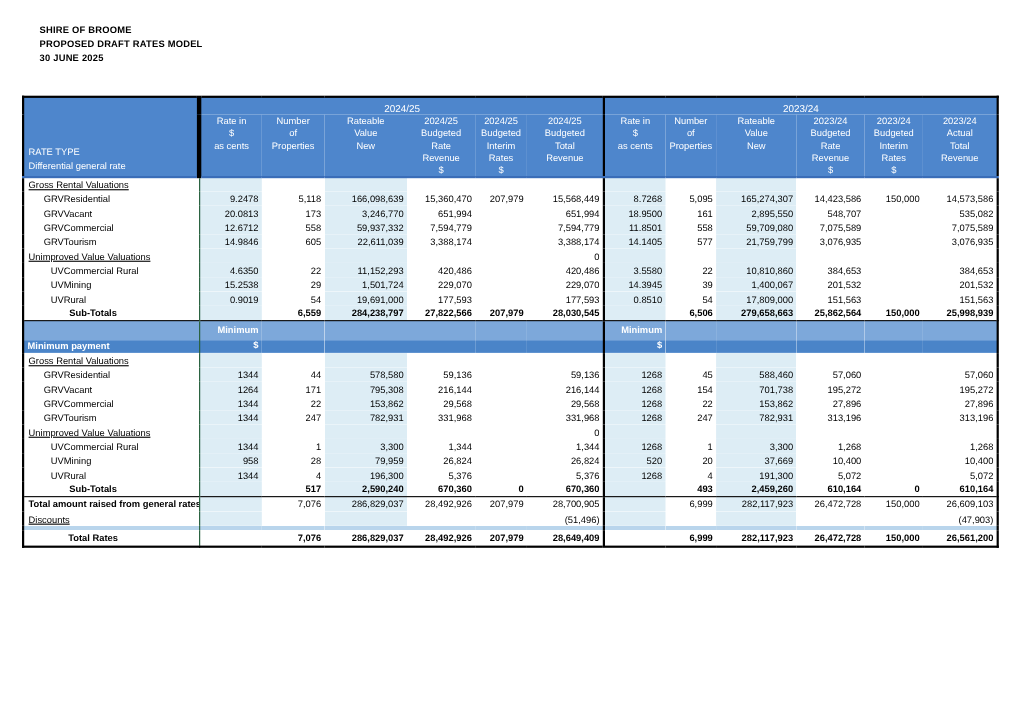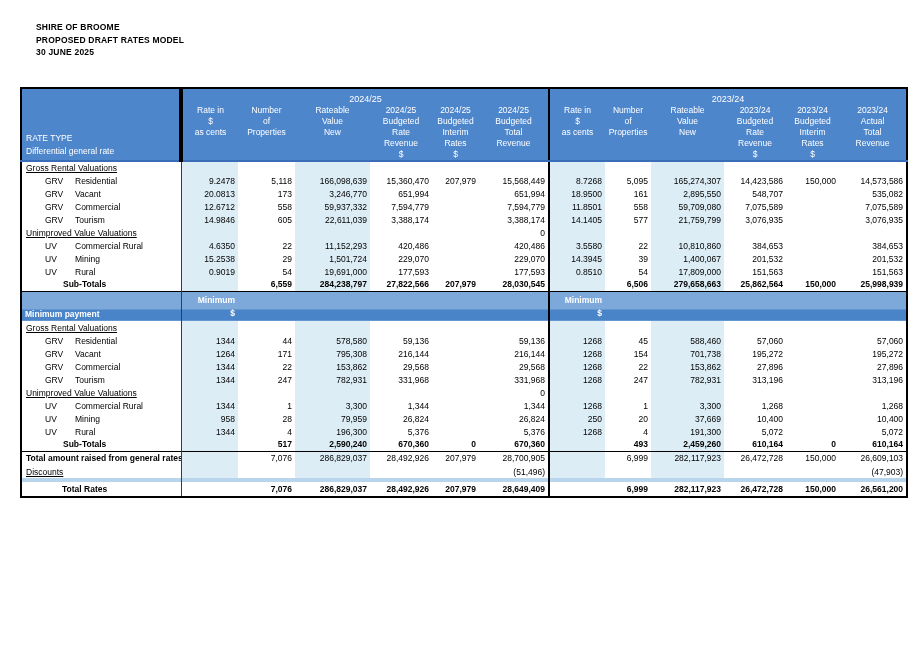--- a/index.html
+++ b/index.html
@@ -41,7 +41,7 @@
   td.lab{border-right:1px solid #14532d;text-align:left;white-space:nowrap;overflow:hidden;}
   td.num{text-align:right;white-space:nowrap;overflow:hidden;}
   td.pale{background:var(--pale);}
-  .code{display:inline-block;width:30px;margin-left:20px;text-align:left;}
+  .code{display:inline-block;width:30px;margin-left:3px;text-align:right;}
   .group-label{text-decoration:underline;padding-left:1px;}
   .r-subtotal td{font-weight:bold;}
   .r-subtotal .row-name{margin-left:38px;}

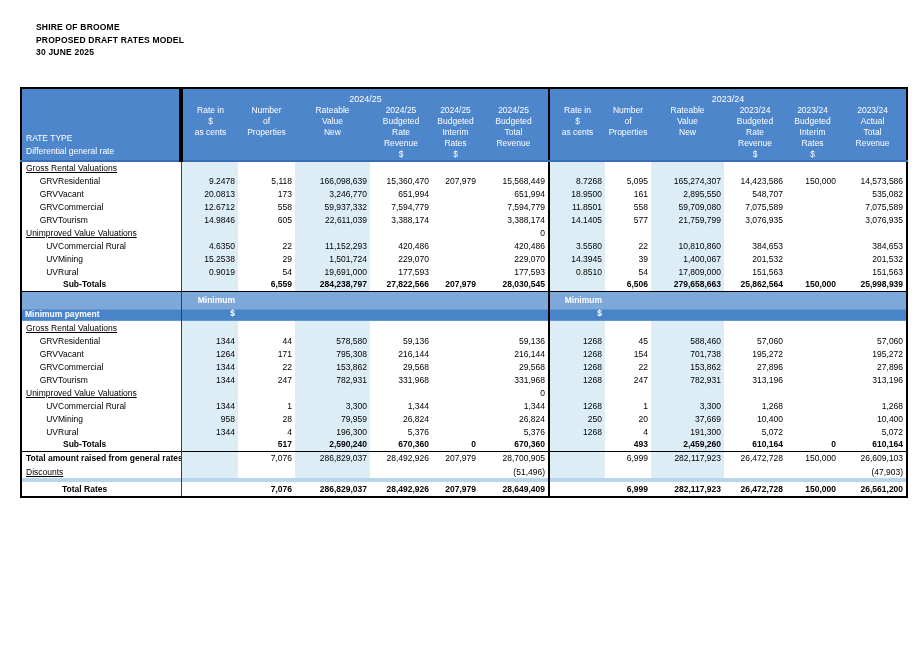--- a/index.html
+++ b/index.html
@@ -427,7 +427,7 @@
         <td class="num">26,824</td>
         <td class="num"></td>
         <td class="num sec-end">26,824</td>
-        <td class="num pale">250</td>
+        <td class="num pale">520</td>
         <td class="num">20</td>
         <td class="num pale">37,669</td>
         <td class="num">10,400</td>

